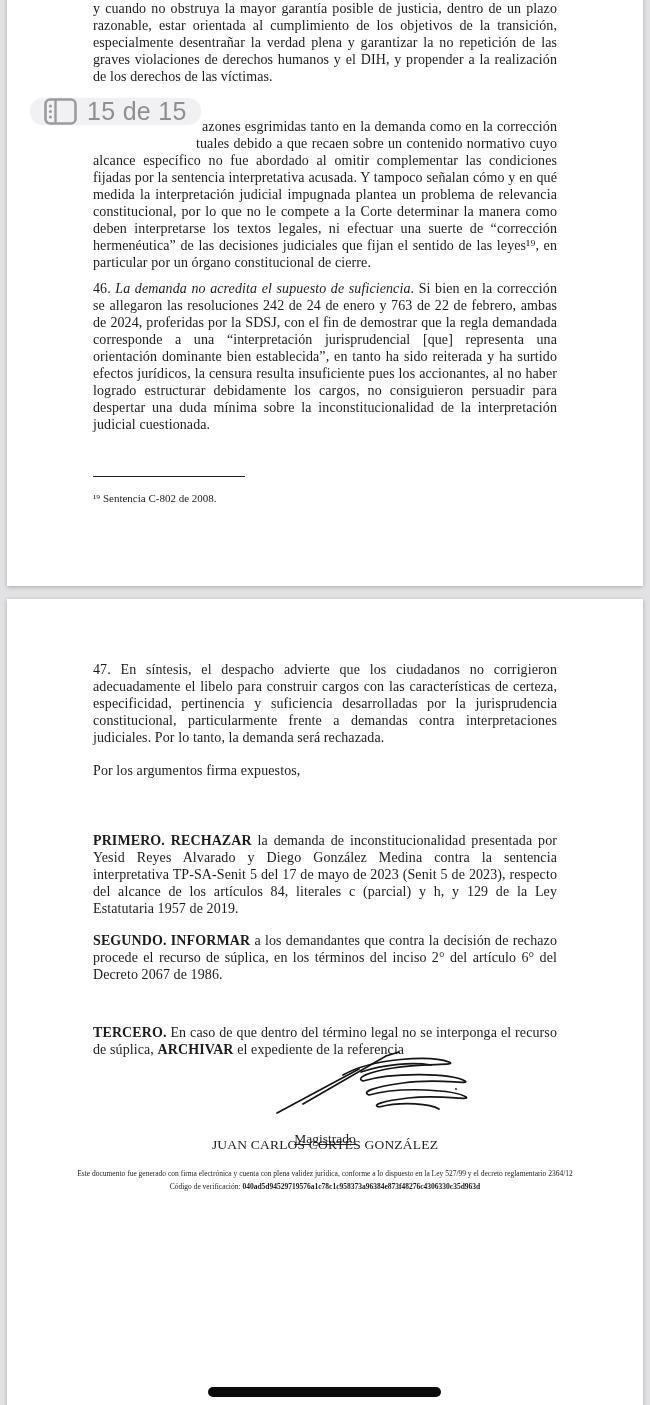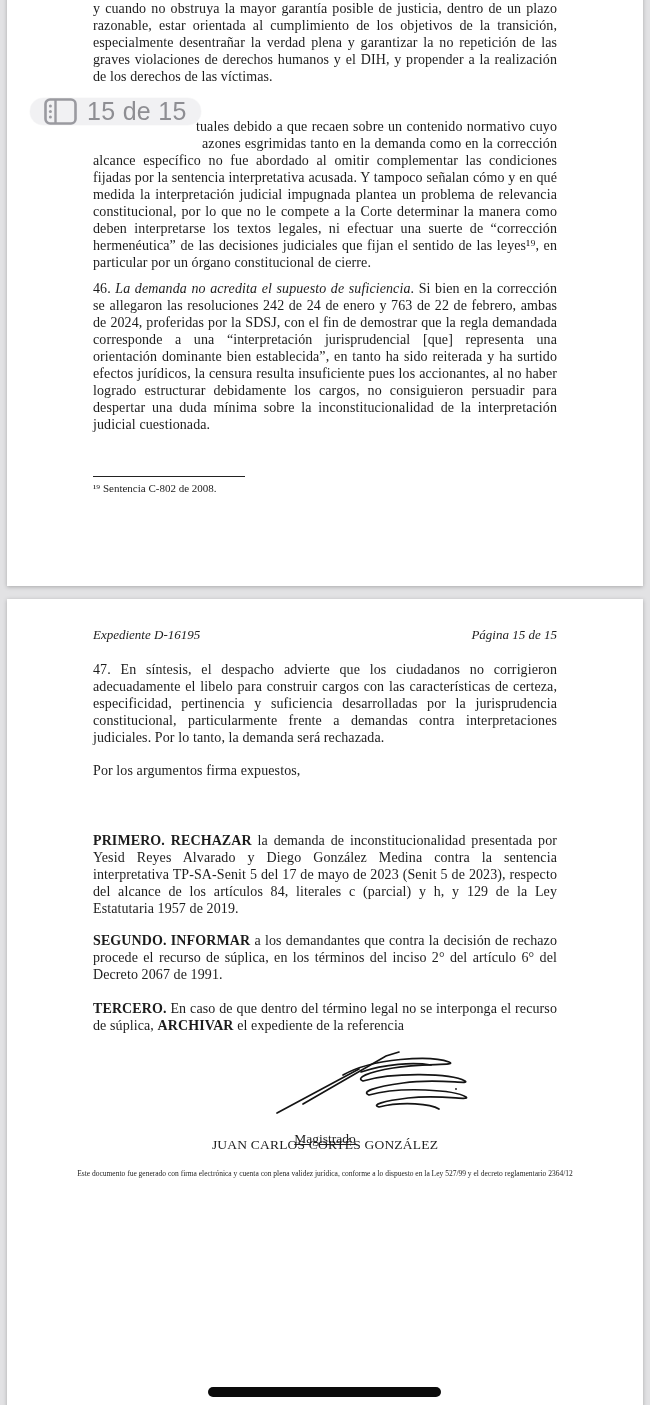--- a/index.html
+++ b/index.html
@@ -72,8 +72,8 @@
     <div class="content body-text" style="top:-13px;">de macrocriminalidad previamente desarrollados por la SRVR, ejercerse siempre y cuando no obstruya la mayor garantía posible de justicia, dentro de un plazo razonable, estar orientada al cumplimiento de los objetivos de la transición, especialmente desentrañar la verdad plena y garantizar la no repetición de las graves violaciones de derechos humanos y el DIH, y propender a la realización de los derechos de las víctimas.</div>
 
     <div class="content" style="top:122px;">
+      <div class="body-text force-just" style="padding-left:109px;">azones esgrimidas tanto en la demanda como en la corrección</div>
       <div class="body-text force-just" style="padding-left:103px;">tuales debido a que recaen sobre un contenido normativo cuyo</div>
-      <div class="body-text force-just" style="padding-left:109px;">azones esgrimidas tanto en la demanda como en la corrección</div>
       <div class="body-text">alcance específico no fue abordado al omitir complementar las condiciones fijadas por la sentencia interpretativa acusada. Y tampoco señalan cómo y en qué medida la interpretación judicial impugnada plantea un problema de relevancia constitucional, por lo que no le compete a la Corte determinar la manera como deben interpretarse los textos legales, ni efectuar una suerte de “corrección hermenéutica” de las decisiones judiciales que fijan el sentido de las leyes¹⁹, en particular por un órgano constitucional de cierre.</div>
     </div>
 

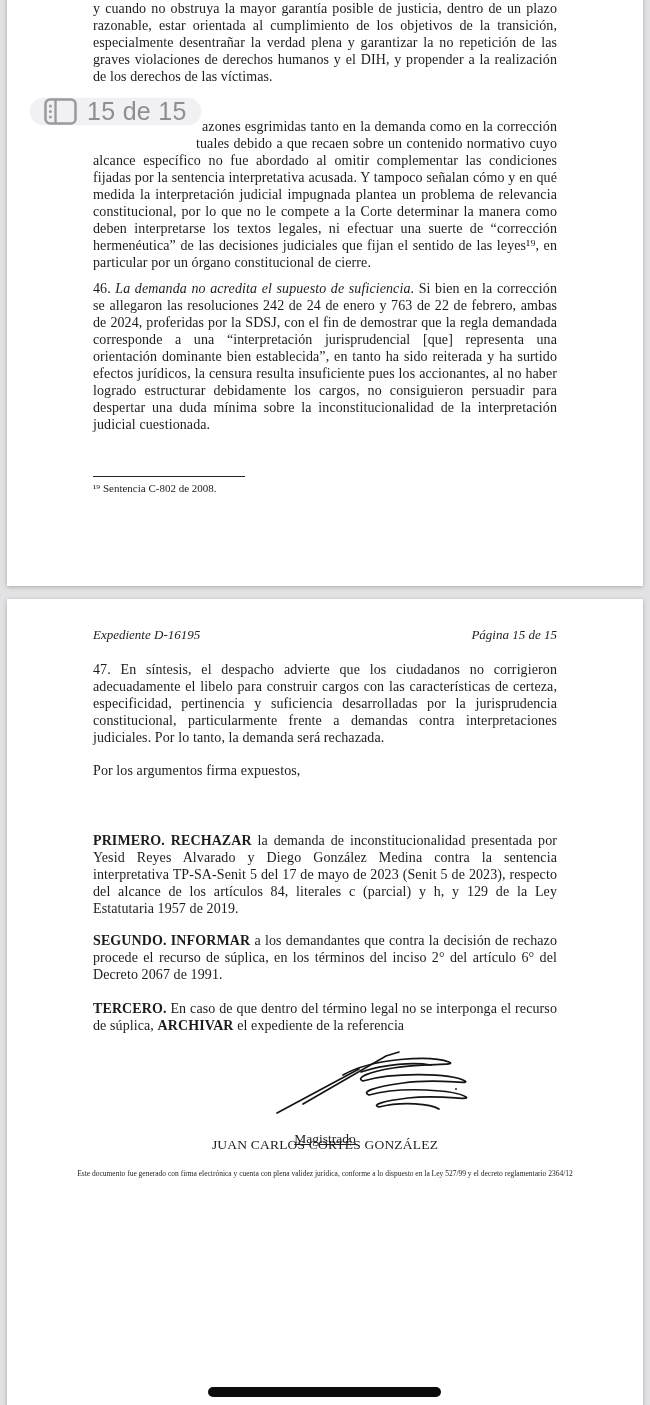--- a/index.html
+++ b/index.html
@@ -39,7 +39,7 @@
   }
   
   .footnote-rule{width:152px;border-top:1.6px solid #222;margin:0;}
-  .footnote-text{font-size:11px;margin-top:5px;}
+  .footnote-text{font-size:11px;margin-top:15px;}
   
   .doc-header{
     position:absolute;left:86px;width:464px;top:28px;

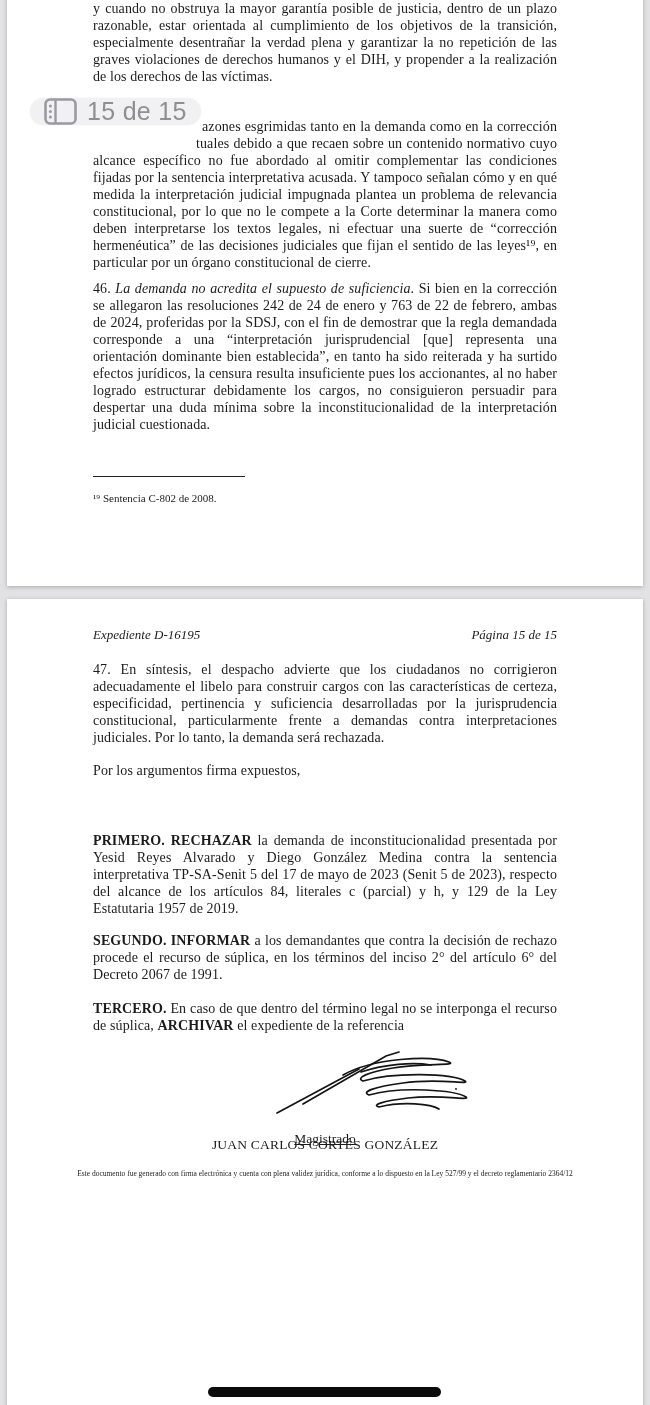--- a/index.html
+++ b/index.html
@@ -89,10 +89,6 @@
 
   <div class="page" id="page2">
 
-    <div class="doc-header">
-      <span>Expediente D-16195</span>
-      <span>Página 15 de 15</span>
-    </div>
 
     <div class="content body-text" style="top:62px;">47. En síntesis, el despacho advierte que los ciudadanos no corrigieron adecuadamente el libelo para construir cargos con las características de certeza, especificidad, pertinencia y suficiencia desarrolladas por la jurisprudencia constitucional, particularmente frente a demandas contra interpretaciones judiciales. Por lo tanto, la demanda será rechazada.</div>
 

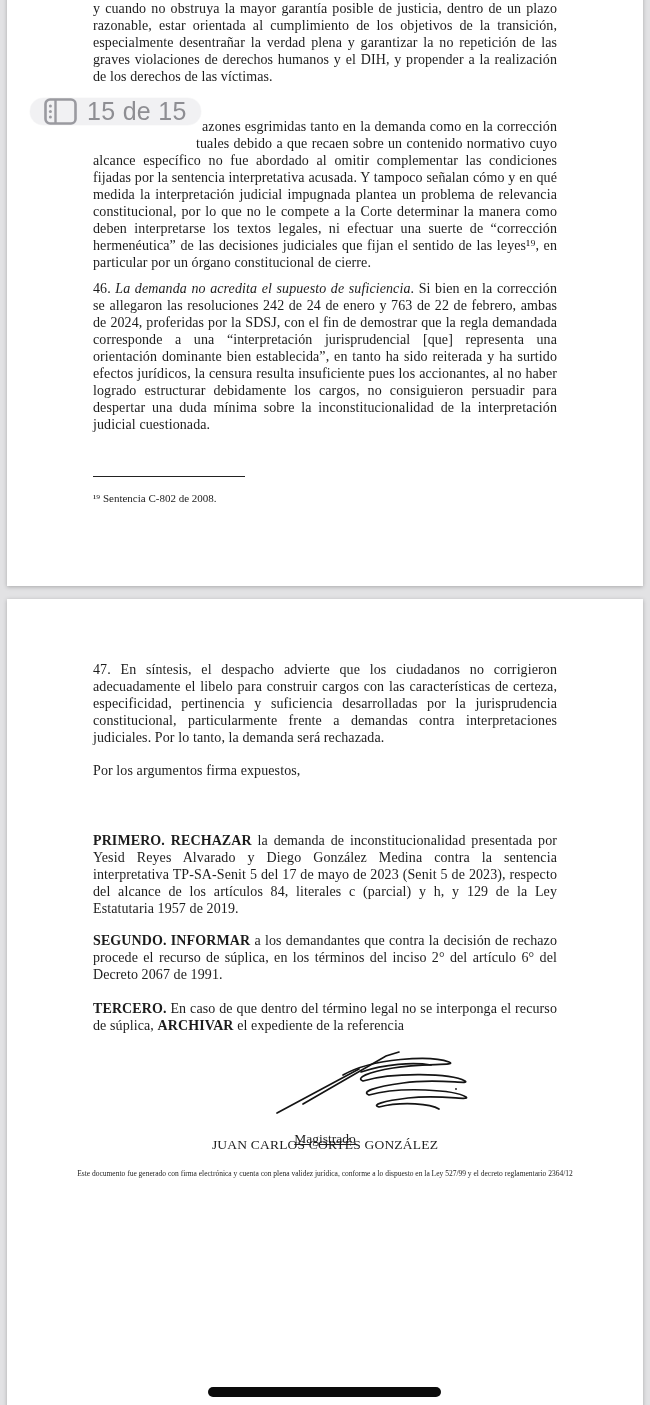--- a/index.html
+++ b/index.html
@@ -100,7 +100,7 @@
     </div>
 
     <div class="content body-text" style="top:333px;">
-      <span class="bold">SEGUNDO. INFORMAR</span><span> a los demandantes que contra la decisión de rechazo procede el recurso de súplica, en los términos del inciso 2° del artículo 6° del Decreto 2067 de 1991.</span>
+      <span class="bold">SEGUNDO. INFORMAR</span><span> a los demandantes que contra la decisión de rechazo procede el recurso de súplica, en los términos del inciso 2° del artículo 6° del Decreto 2067 de 1986.</span>
     </div>
 
     <div class="content body-text" style="top:401px;">

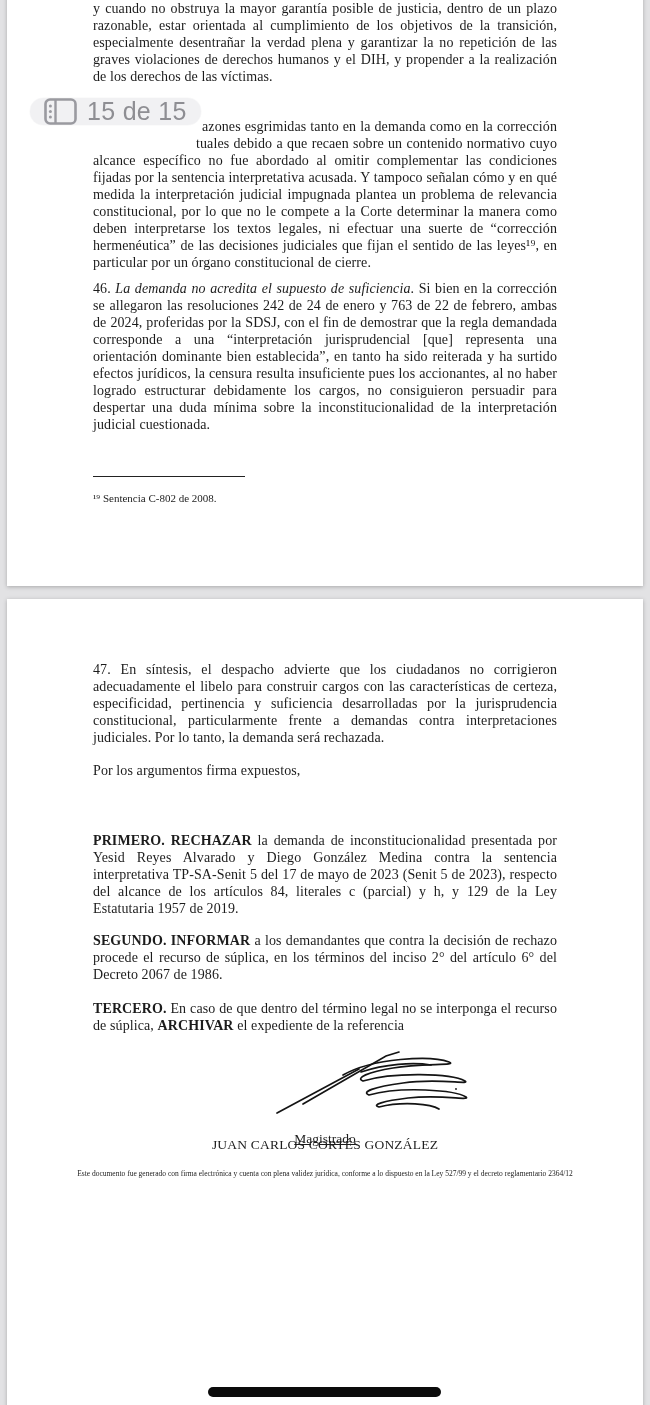--- a/index.html
+++ b/index.html
@@ -103,7 +103,7 @@
       <span class="bold">SEGUNDO. INFORMAR</span><span> a los demandantes que contra la decisión de rechazo procede el recurso de súplica, en los términos del inciso 2° del artículo 6° del Decreto 2067 de 1986.</span>
     </div>
 
-    <div class="content body-text" style="top:401px;">
+    <div class="content body-text" style="top:425px;">
       <span class="bold">TERCERO.</span><span> En caso de que dentro del término legal no se interponga el recurso de súplica, </span><span class="bold">ARCHIVAR</span><span> el expediente de la referencia</span>
     </div>
 

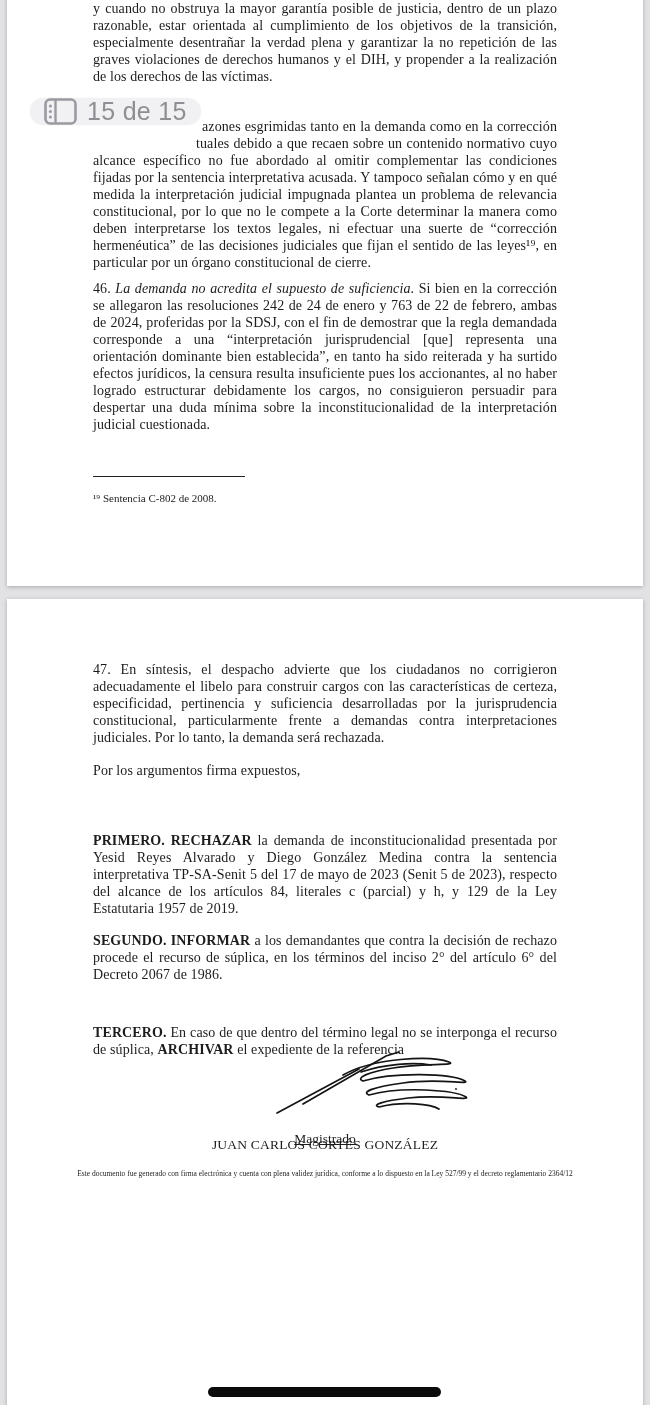--- a/index.html
+++ b/index.html
@@ -123,6 +123,9 @@
 
     <div class="doc-footer">
       <div>Este documento fue generado con firma electrónica y cuenta con plena validez jurídica, conforme a lo dispuesto en la Ley 527/99 y el decreto reglamentario 2364/12</div>
+      <div>
+        <span>Código de verificación: </span><span class="bold">040ad5d94529719576a1c78c1c958373a96384e873f48276c4306330c35d963d</span>
+      </div>
     </div>
   </div>
 

